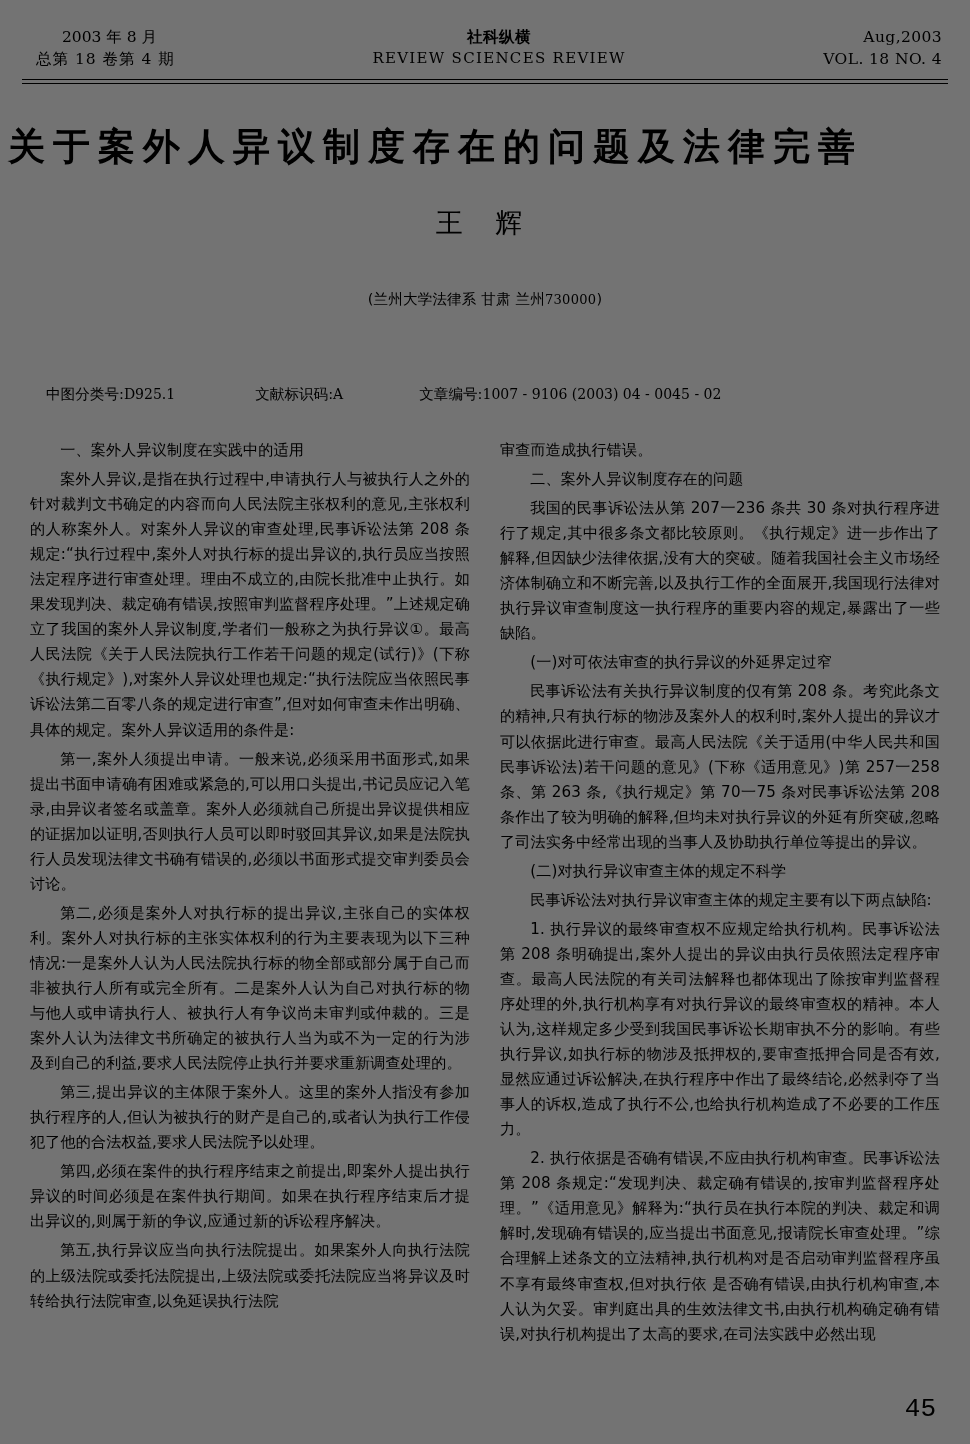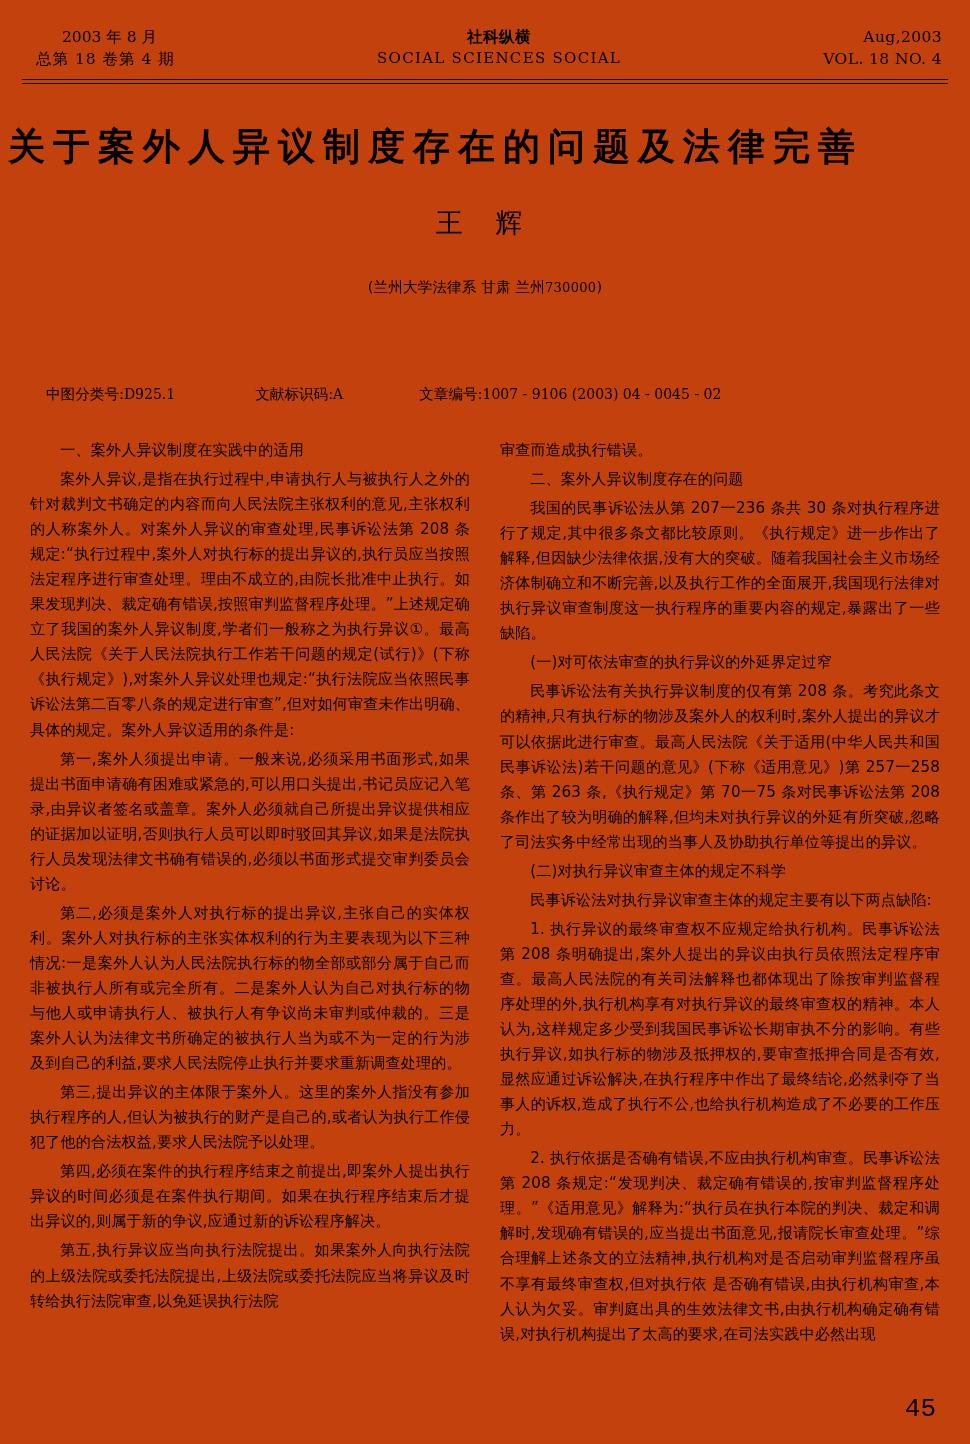--- a/index.html
+++ b/index.html
@@ -16,7 +16,7 @@
     position: relative;
     width: 970px;
     height: 1444px;
-    background: #c2410c;
+    background: #737373;
     overflow: hidden;
     box-sizing: border-box;
   }

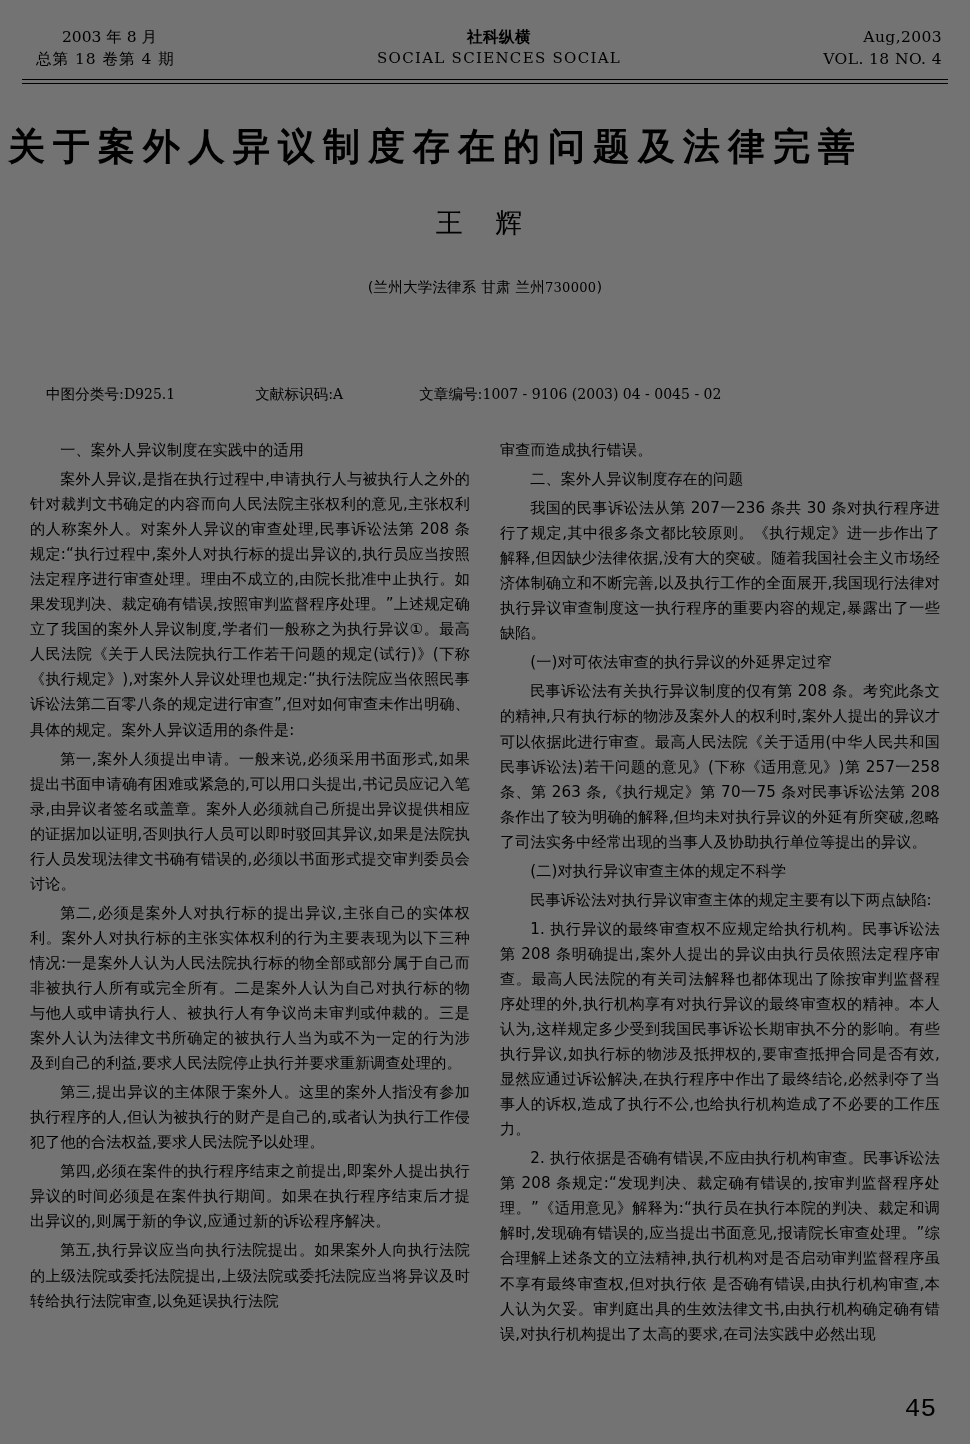--- a/index.html
+++ b/index.html
@@ -183,7 +183,7 @@
     </div>
     <div class="mast-block mast-center">
       <div class="cn">社科纵横</div>
-      <div class="en">SOCIAL SCIENCES SOCIAL</div>
+      <div class="en">REVIEW SCIENCES REVIEW</div>
     </div>
     <div class="mast-block mast-right">
       <div class="ln1">Aug,2003</div>

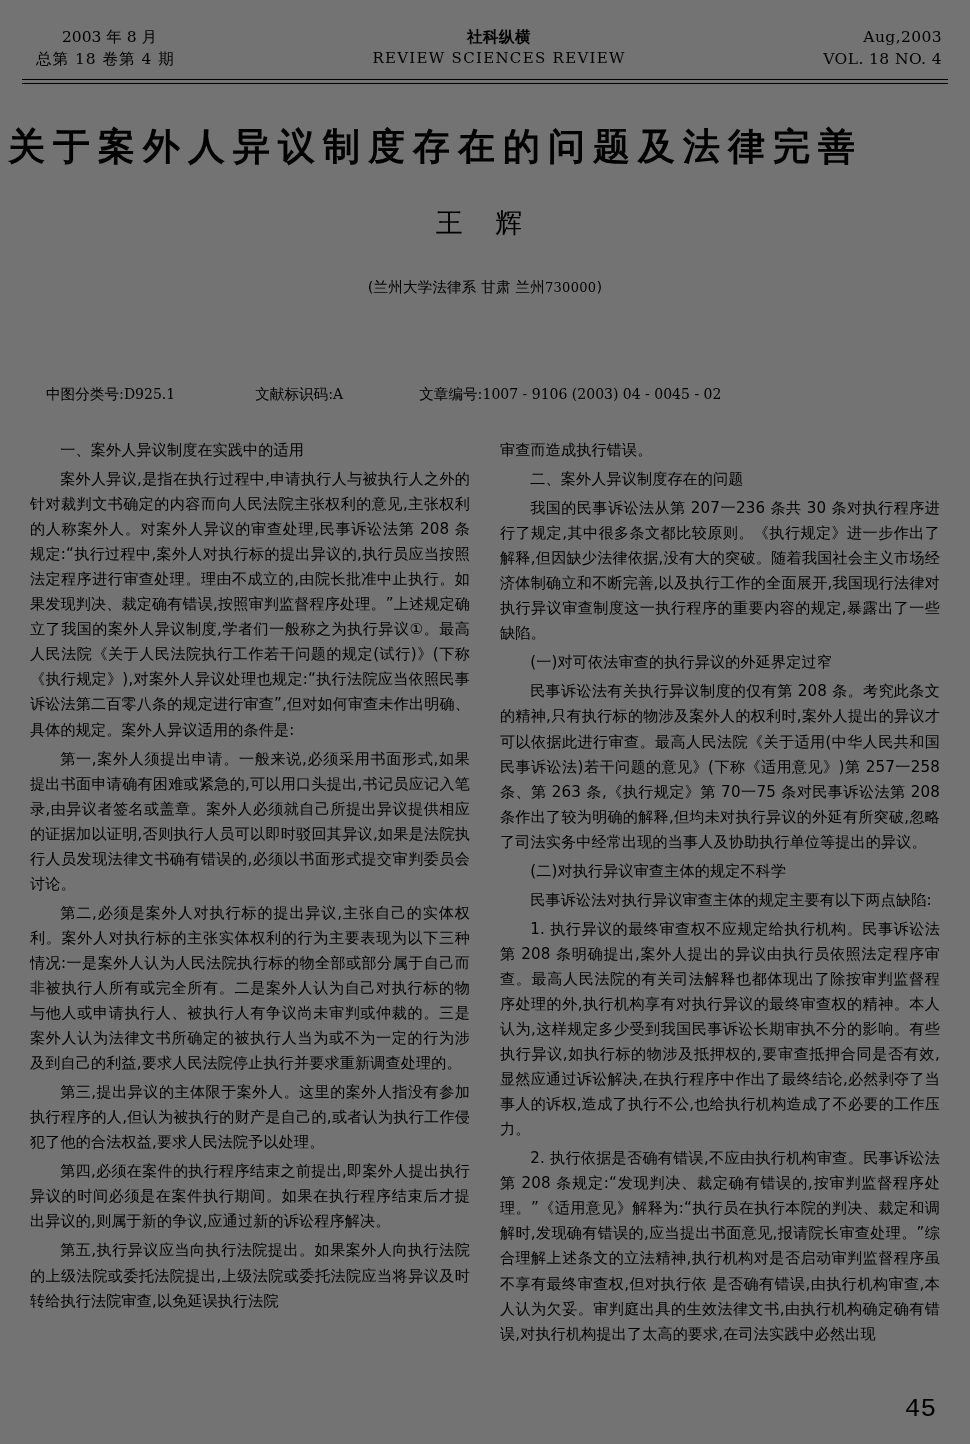--- a/index.html
+++ b/index.html
@@ -98,7 +98,7 @@
   .affiliation {
     position: absolute;
     left: 0;
-    top: 278px;
+    top: 290px;
     width: 970px;
     text-align: center;
     font-family: "DejaVu Sans", sans-serif;

